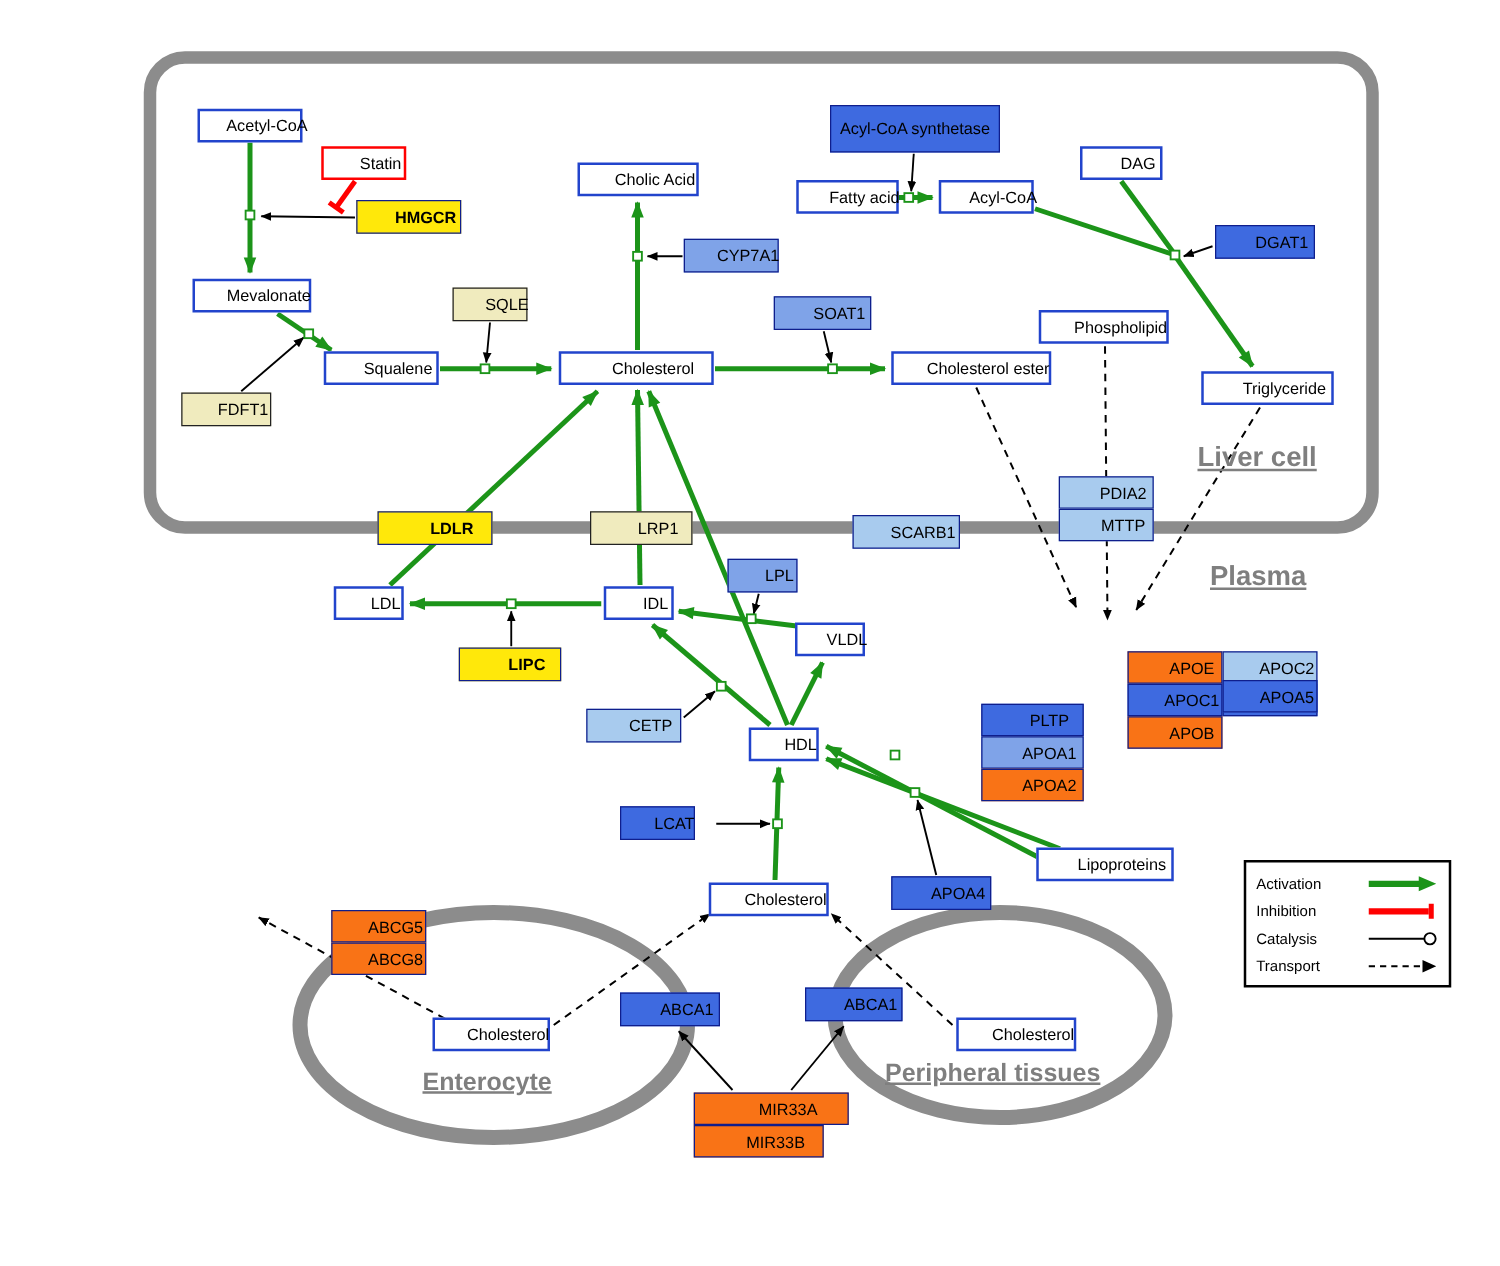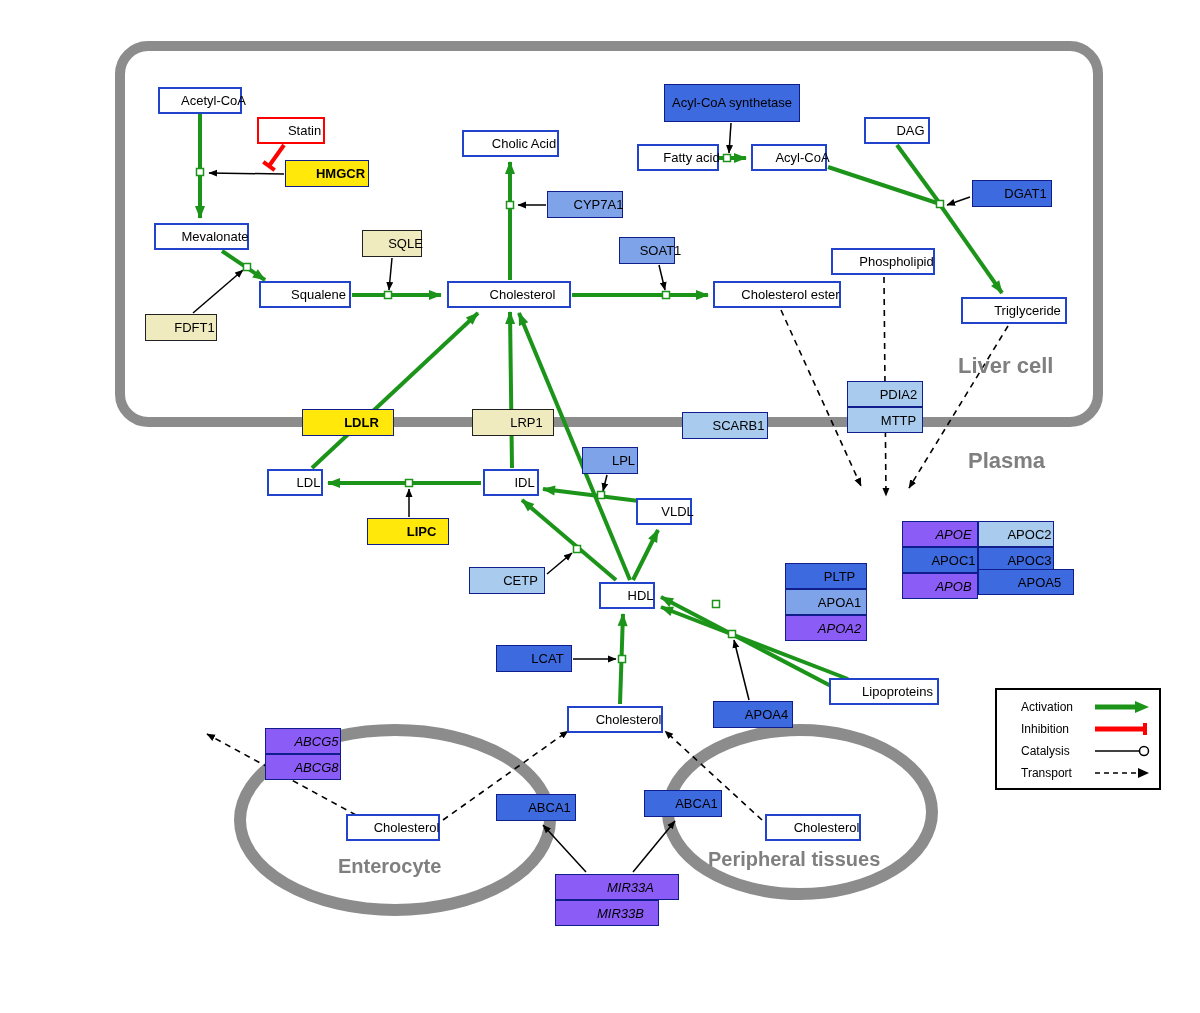--- a/index.html
+++ b/index.html
@@ -153,7 +153,7 @@
 <div class="node g-soft" style="left:547px;top:191px;width:76px">CYP7A1</div>
 <div class="node g-mid two-line" style="left:664px;top:84px;width:136px">Acyl-CoA synthetase</div>
 <div class="node g-mid" style="left:972px;top:180px;width:80px">DGAT1</div>
-<div class="node g-soft" style="left:619px;top:237px;width:56px">SOAT1</div>
+<div class="node g-soft" style="left:619px;top:237px;width:78px">SOAT1</div>
 <div class="node g-light stack" style="left:847px;top:381px;width:76px">PDIA2</div>
 <div class="node g-light stack" style="left:847px;top:407px;width:76px">MTTP</div>
 <div class="node g-yellow" style="left:302px;top:409px;width:92px">LDLR</div>

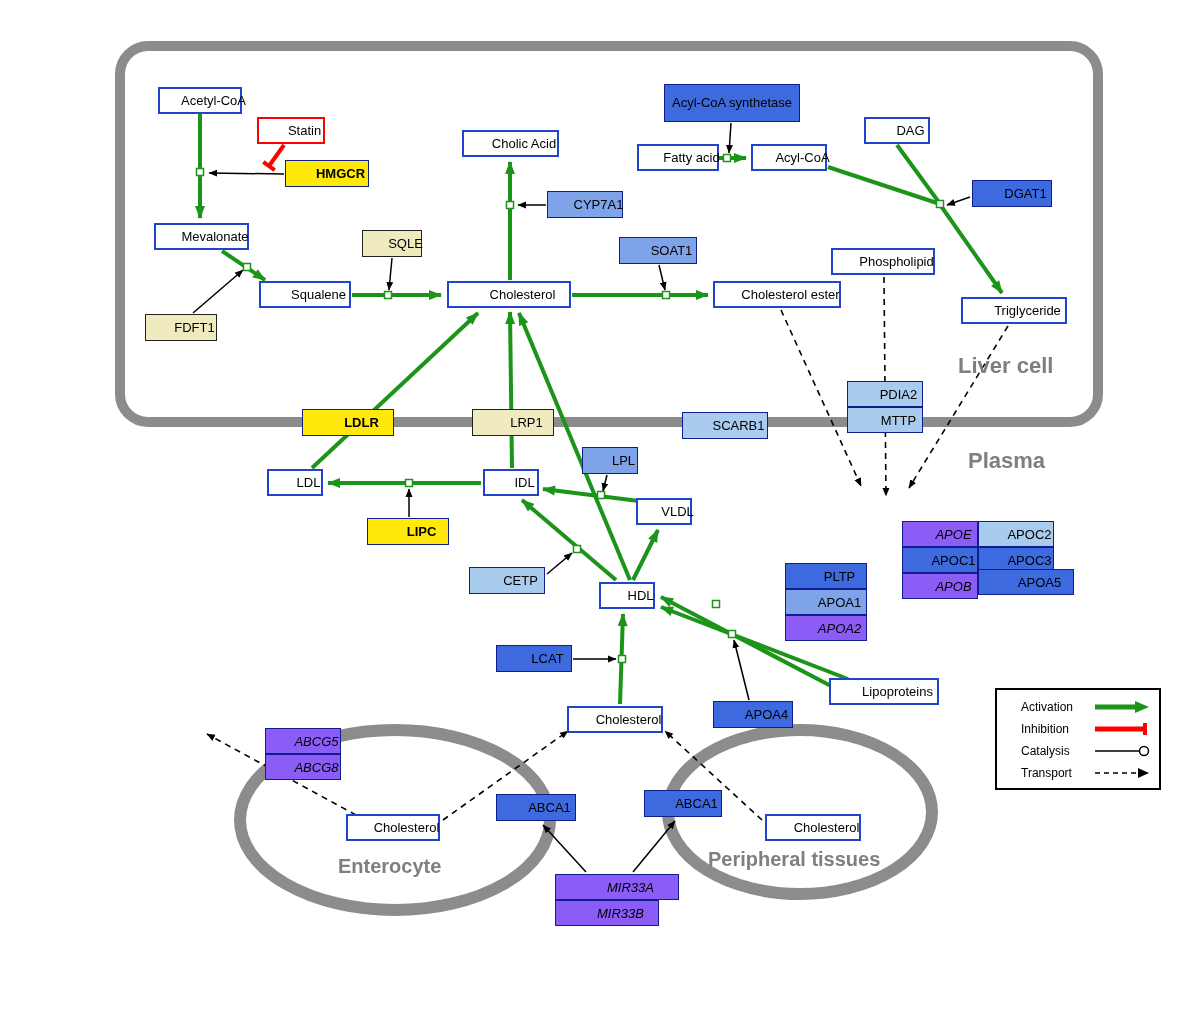--- a/index.html
+++ b/index.html
@@ -20,7 +20,7 @@
   .statin{border:2px solid #FF0000;}
   .stack{height:26px;}
   .two-line{height:38px;line-height:1.05;white-space:normal;padding:16px 4px;font-size:13px;}
-  .region-label{position:absolute;font-weight:bold;color:#7F7F7F;}
+  .region-label{position:absolute;font-weight:bold;color:#7F7F7F;text-decoration:underline;}
   .lg{font-size:22px;}
   .md{font-size:20px;}
   .legend{position:absolute;left:995px;top:688px;width:166px;height:102px;background:#fff;

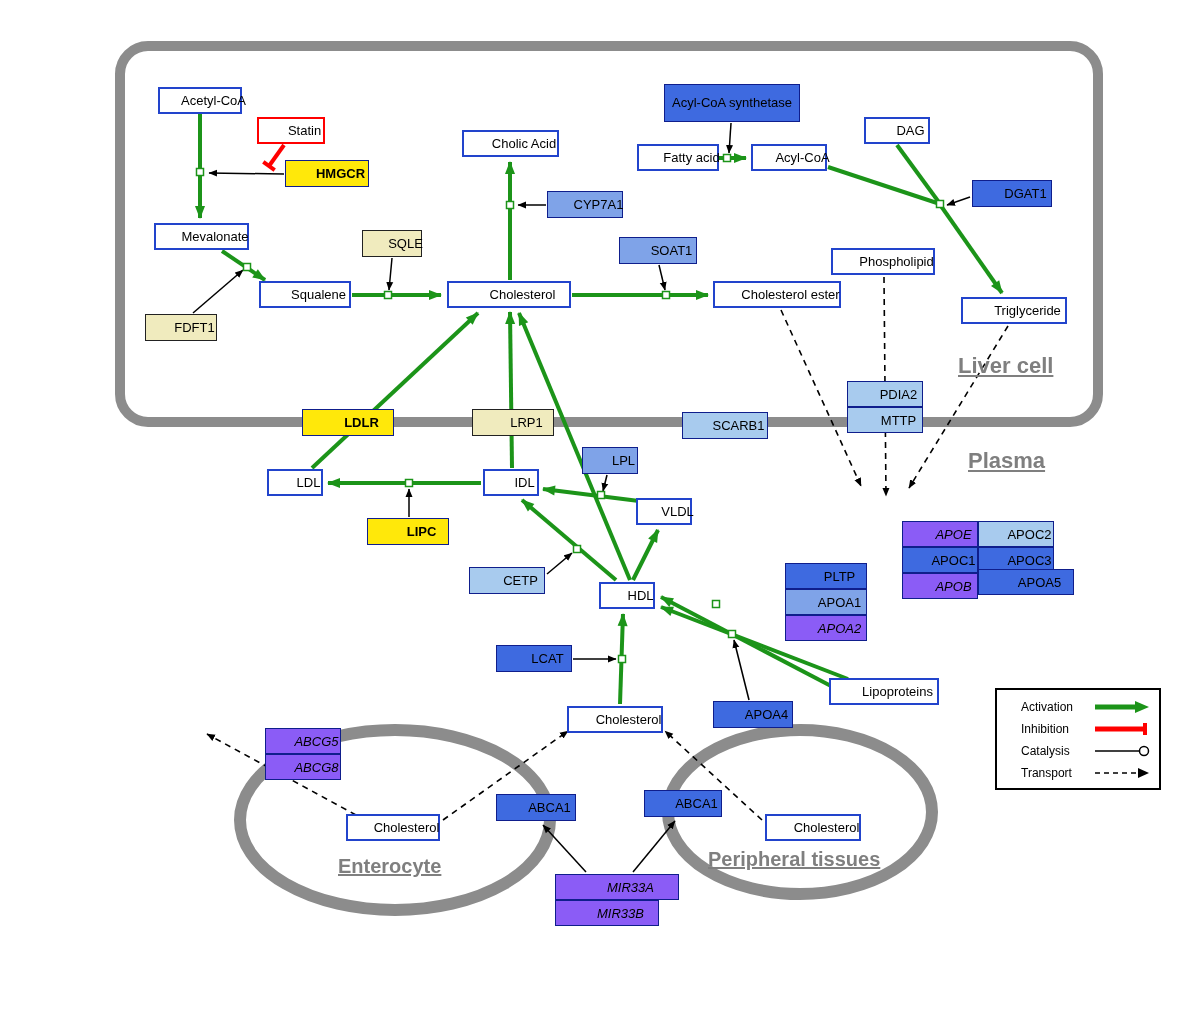--- a/index.html
+++ b/index.html
@@ -11,7 +11,7 @@
         justify-content:center;font-size:13px;color:#000;background:#fff;text-align:center;
         white-space:nowrap;padding-left:27px;}
   .met{border:2px solid #2244CC;}
-  .g-dark{background:#8b5cf6;border:1px solid #0F1E8C;font-style:italic;}
+  .g-dark{background:#f97316;border:1px solid #0F1E8C;}
   .g-mid{background:#3E6AE0;border:1px solid #0F1E8C;}
   .g-soft{background:#7FA3E8;border:1px solid #0F1E8C;}
   .g-light{background:#A8CBEE;border:1px solid #0F1E8C;}

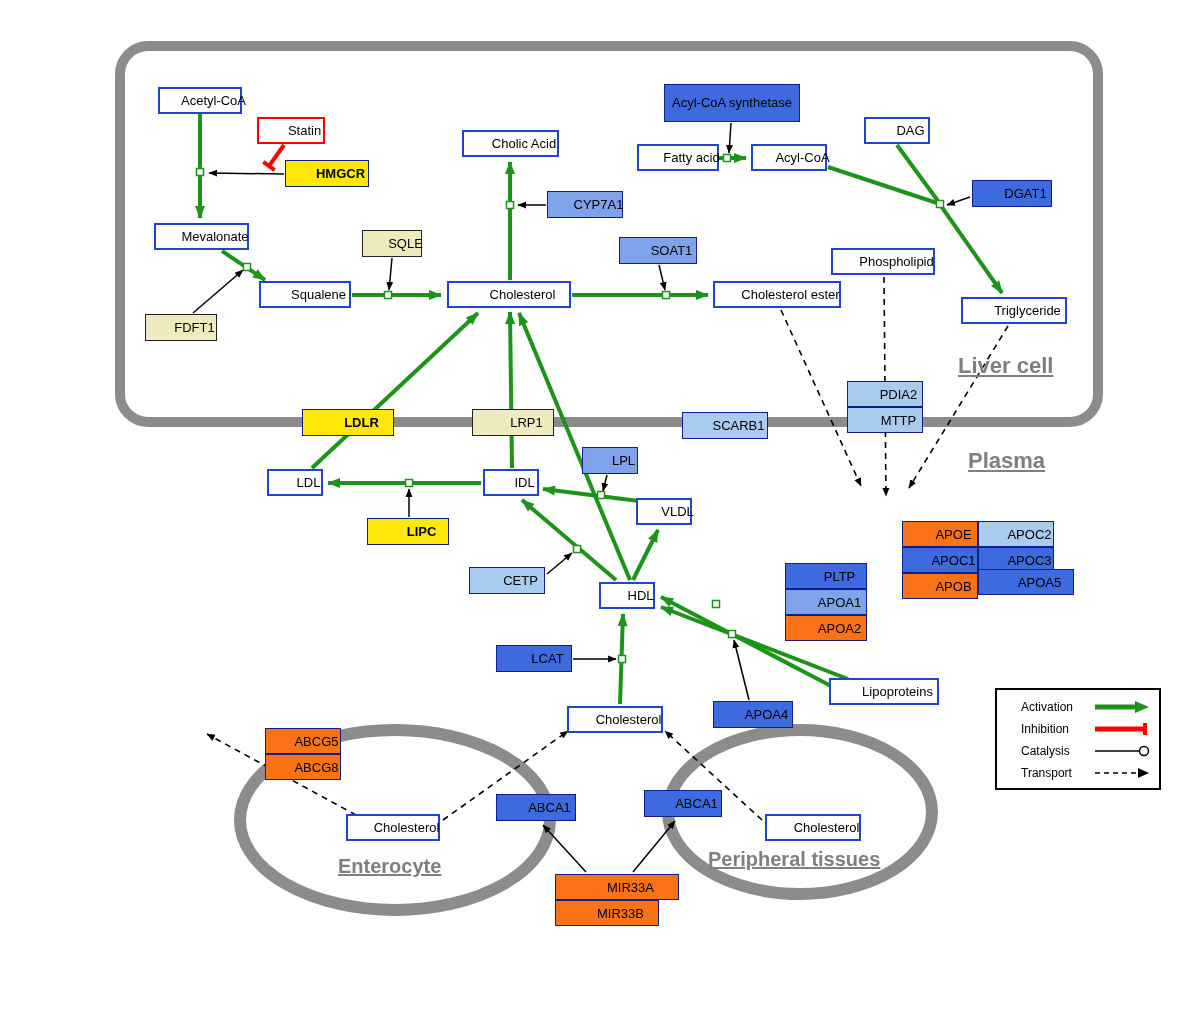--- a/index.html
+++ b/index.html
@@ -170,7 +170,7 @@
 <div class="node g-mid stack" style="left:902px;top:547px;width:76px">APOC1</div>
 <div class="node g-mid stack" style="left:978px;top:547px;width:76px">APOC3</div>
 <div class="node g-dark stack" style="left:902px;top:573px;width:76px">APOB</div>
-<div class="node g-mid stack" style="left:978px;top:569px;width:96px">APOA5</div>
+<div class="node g-mid stack" style="left:978px;top:544px;width:76px">APOA5</div>
 <div class="node g-mid" style="left:496px;top:645px;width:76px">LCAT</div>
 <div class="node g-mid" style="left:713px;top:701px;width:80px">APOA4</div>
 <div class="node g-dark stack" style="left:265px;top:728px;width:76px">ABCG5</div>

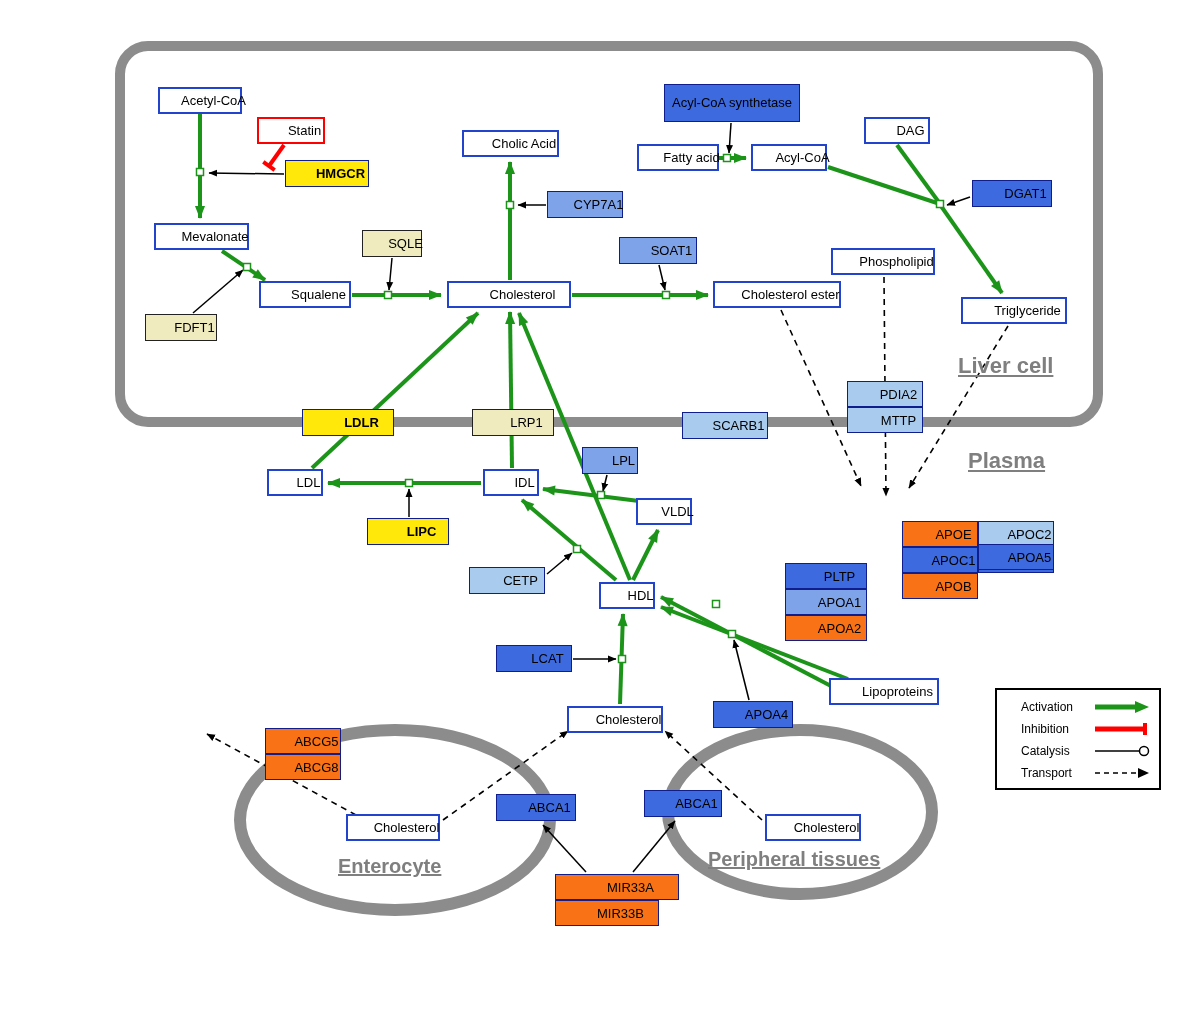--- a/index.html
+++ b/index.html
@@ -171,7 +171,7 @@
 <div class="node g-mid stack" style="left:978px;top:547px;width:76px">APOC3</div>
 <div class="node g-dark stack" style="left:902px;top:573px;width:76px">APOB</div>
 <div class="node g-mid stack" style="left:978px;top:544px;width:76px">APOA5</div>
-<div class="node g-mid" style="left:496px;top:645px;width:76px">LCAT</div>
+<div class="node g-mid" style="left:496px;top:645px;width:60px">LCAT</div>
 <div class="node g-mid" style="left:713px;top:701px;width:80px">APOA4</div>
 <div class="node g-dark stack" style="left:265px;top:728px;width:76px">ABCG5</div>
 <div class="node g-dark stack" style="left:265px;top:754px;width:76px">ABCG8</div>

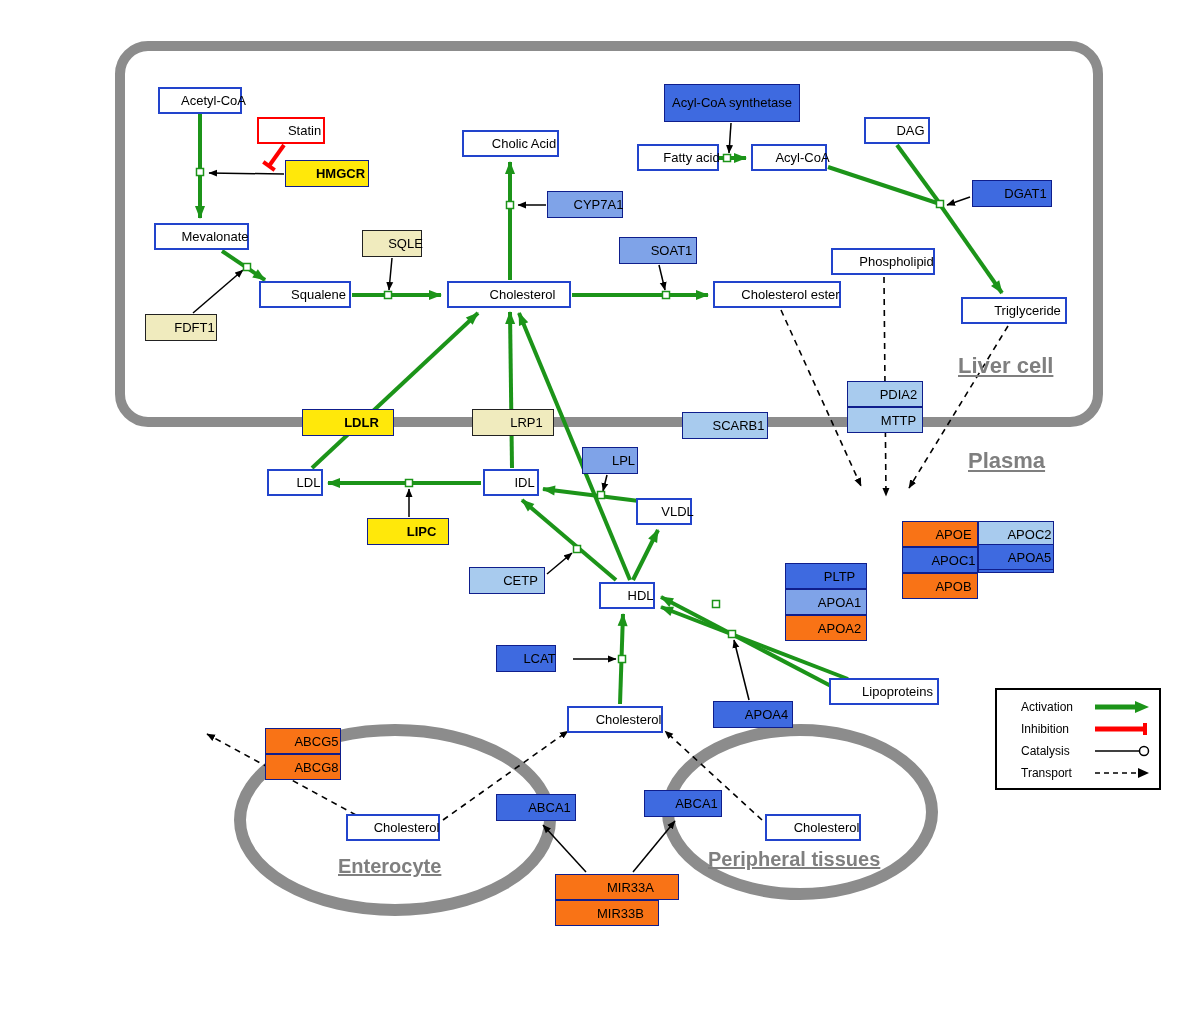--- a/index.html
+++ b/index.html
@@ -25,7 +25,7 @@
   .md{font-size:20px;}
   .legend{position:absolute;left:995px;top:688px;width:166px;height:102px;background:#fff;
           border:2px solid #000;box-sizing:border-box;padding:6px 8px;}
-  .legend-row{display:flex;align-items:center;justify-content:space-between;height:22px;margin-left:16px;}
+  .legend-row{display:flex;align-items:center;justify-content:space-between;height:22px;}
   .legend-label{font-size:12px;color:#000;}
 </style>
 </head>

